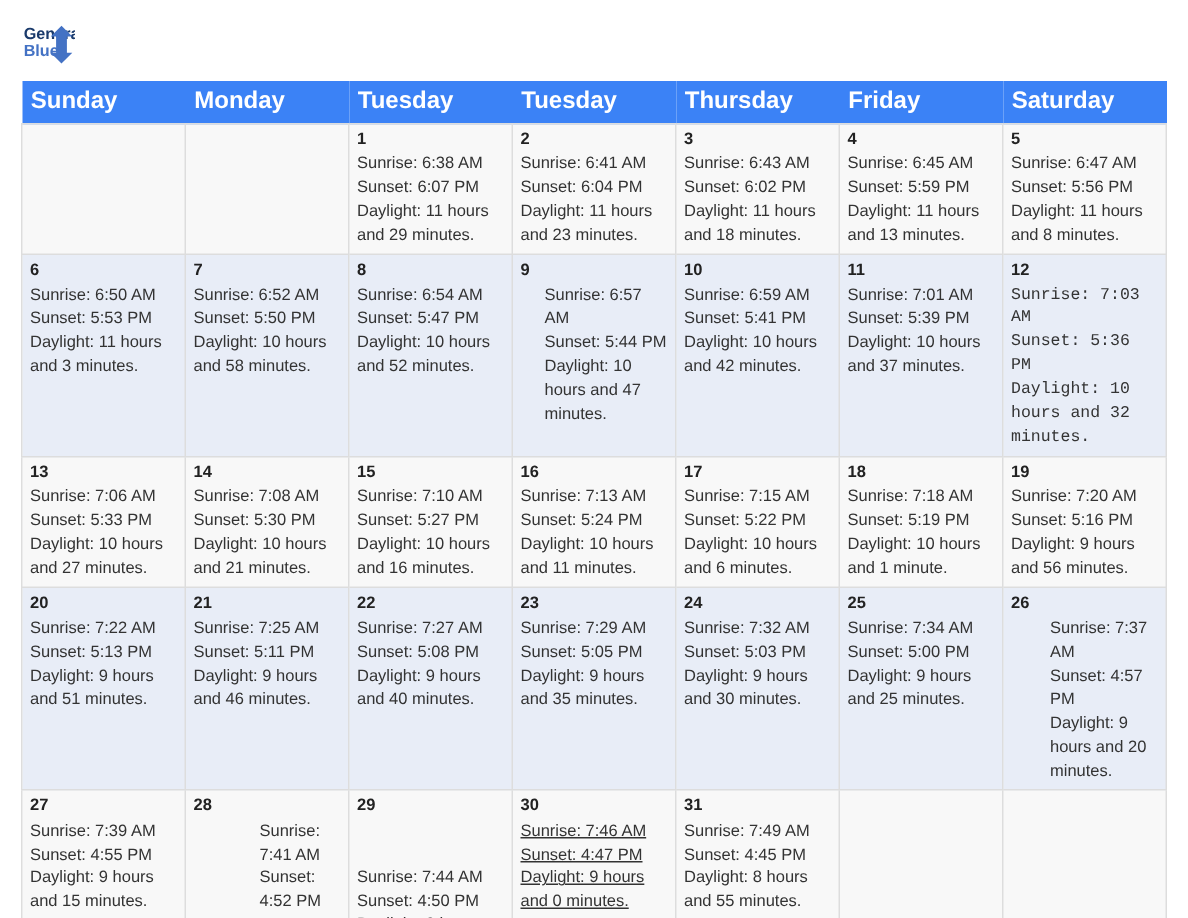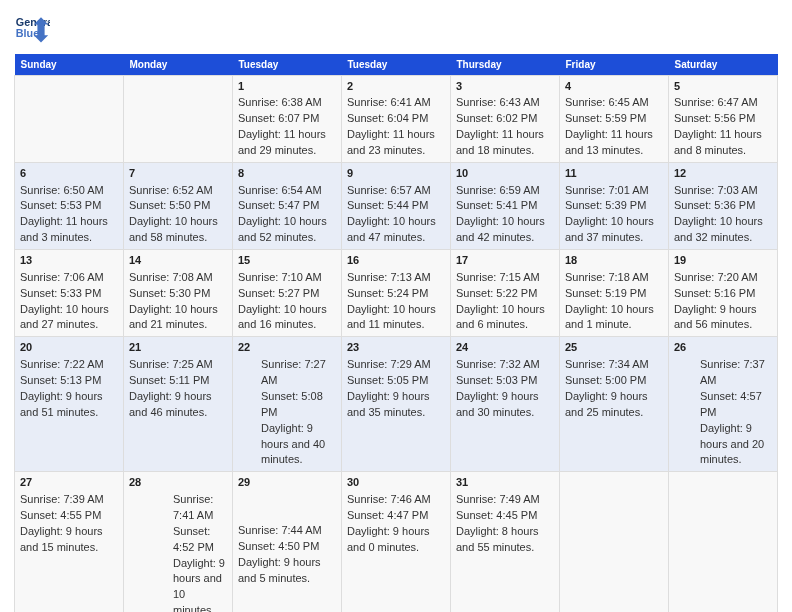--- a/index.html
+++ b/index.html
@@ -48,11 +48,11 @@
       font-size: 9.5px;
     }
     thead tr th {
-      background-color: #1d4ed8;
+      background-color: #3b82f6;
       color: #fff;
       text-align: left;
       padding: 5px 6px;
-      font-size: 10px;
+      font-size: 16px;
       font-weight: bold;
     }
     tbody tr td {

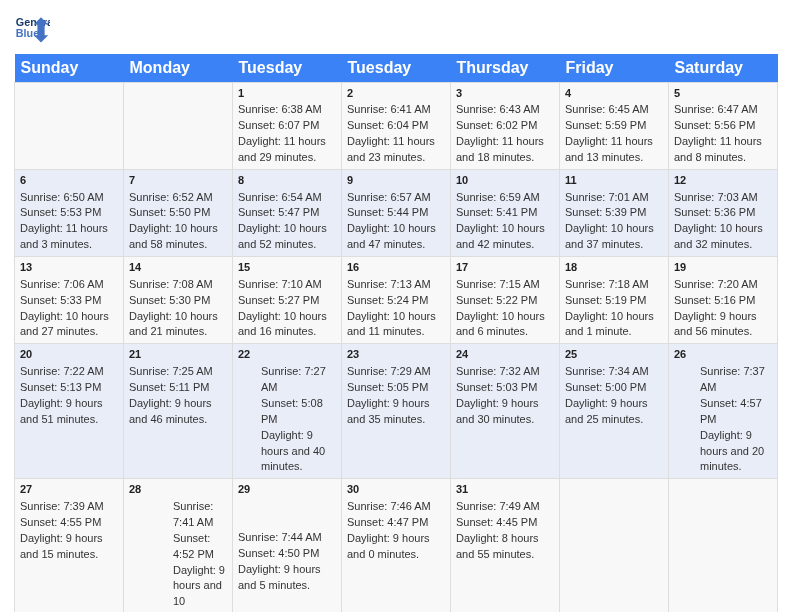--- a/index.html
+++ b/index.html
@@ -170,7 +170,7 @@
           </td>
           <td>
             <span class="day-number">9</span>
-            <div class="cell-content" style="white-space: pre-line;">Sunrise: 6:57 AM
+            <div class="cell-content" style="white-space: pre-line; margin-left: 16px;">Sunrise: 6:57 AM
 Sunset: 5:44 PM
 Daylight: 10 hours and 47 minutes.</div>
           </td>

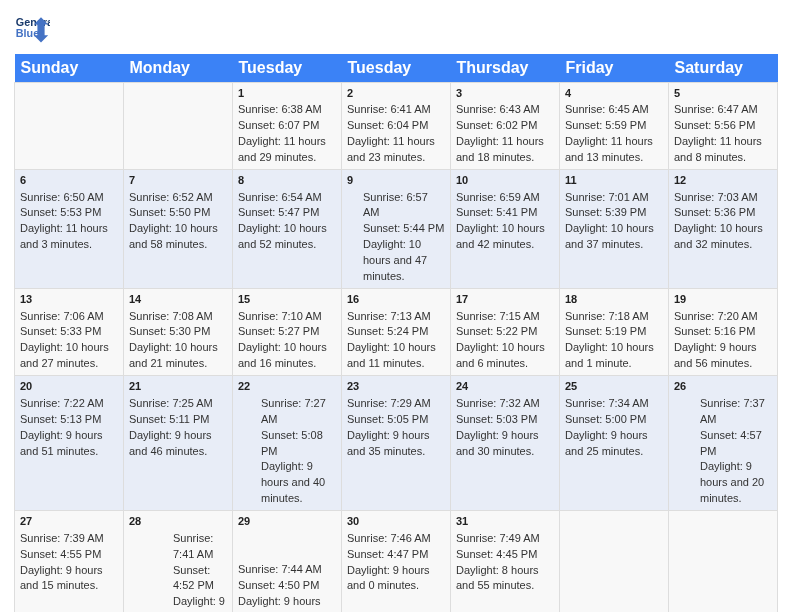--- a/index.html
+++ b/index.html
@@ -188,7 +188,7 @@
           </td>
           <td>
             <span class="day-number">12</span>
-            <div class="cell-content" style="white-space: pre-line;">Sunrise: 7:03 AM
+            <div class="cell-content" style="white-space: pre-line; font-family: Liberation Mono, monospace;">Sunrise: 7:03 AM
 Sunset: 5:36 PM
 Daylight: 10 hours and 32 minutes.</div>
           </td>

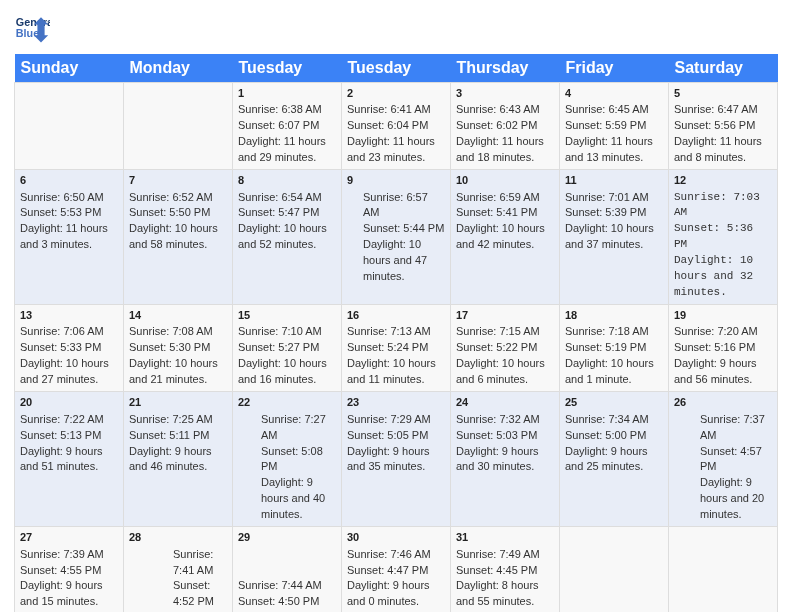--- a/index.html
+++ b/index.html
@@ -252,7 +252,7 @@
           </td>
           <td>
             <span class="day-number">22</span>
-            <div class="cell-content" style="white-space: pre-line; margin-left: 23px;">Sunrise: 7:27 AM
+            <div class="cell-content" style="white-space: pre-line;">Sunrise: 7:27 AM
 Sunset: 5:08 PM
 Daylight: 9 hours and 40 minutes.</div>
           </td>

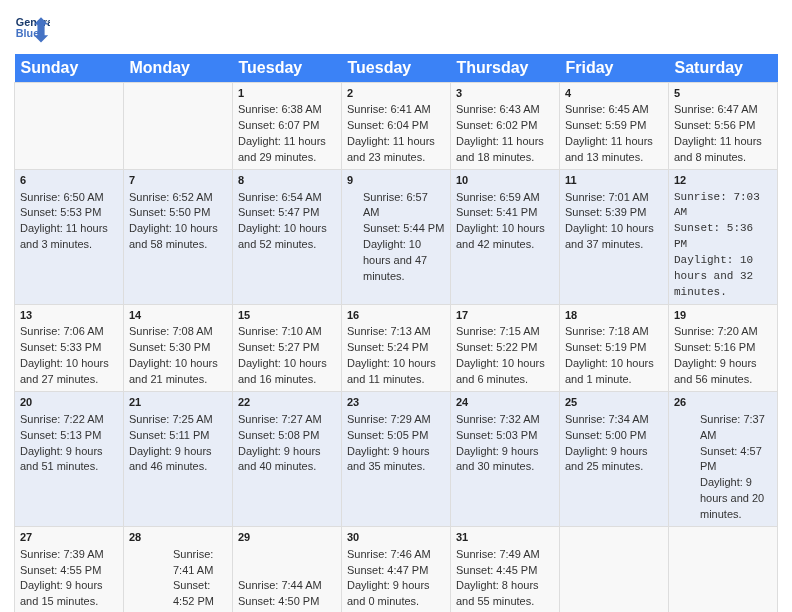--- a/index.html
+++ b/index.html
@@ -302,7 +302,7 @@
           </td>
           <td>
             <span class="day-number">30</span>
-            <div class="cell-content" style="white-space: pre-line;">Sunrise: 7:46 AM
+            <div class="cell-content" style="white-space: pre-line; text-decoration: underline;">Sunrise: 7:46 AM
 Sunset: 4:47 PM
 Daylight: 9 hours and 0 minutes.</div>
           </td>

